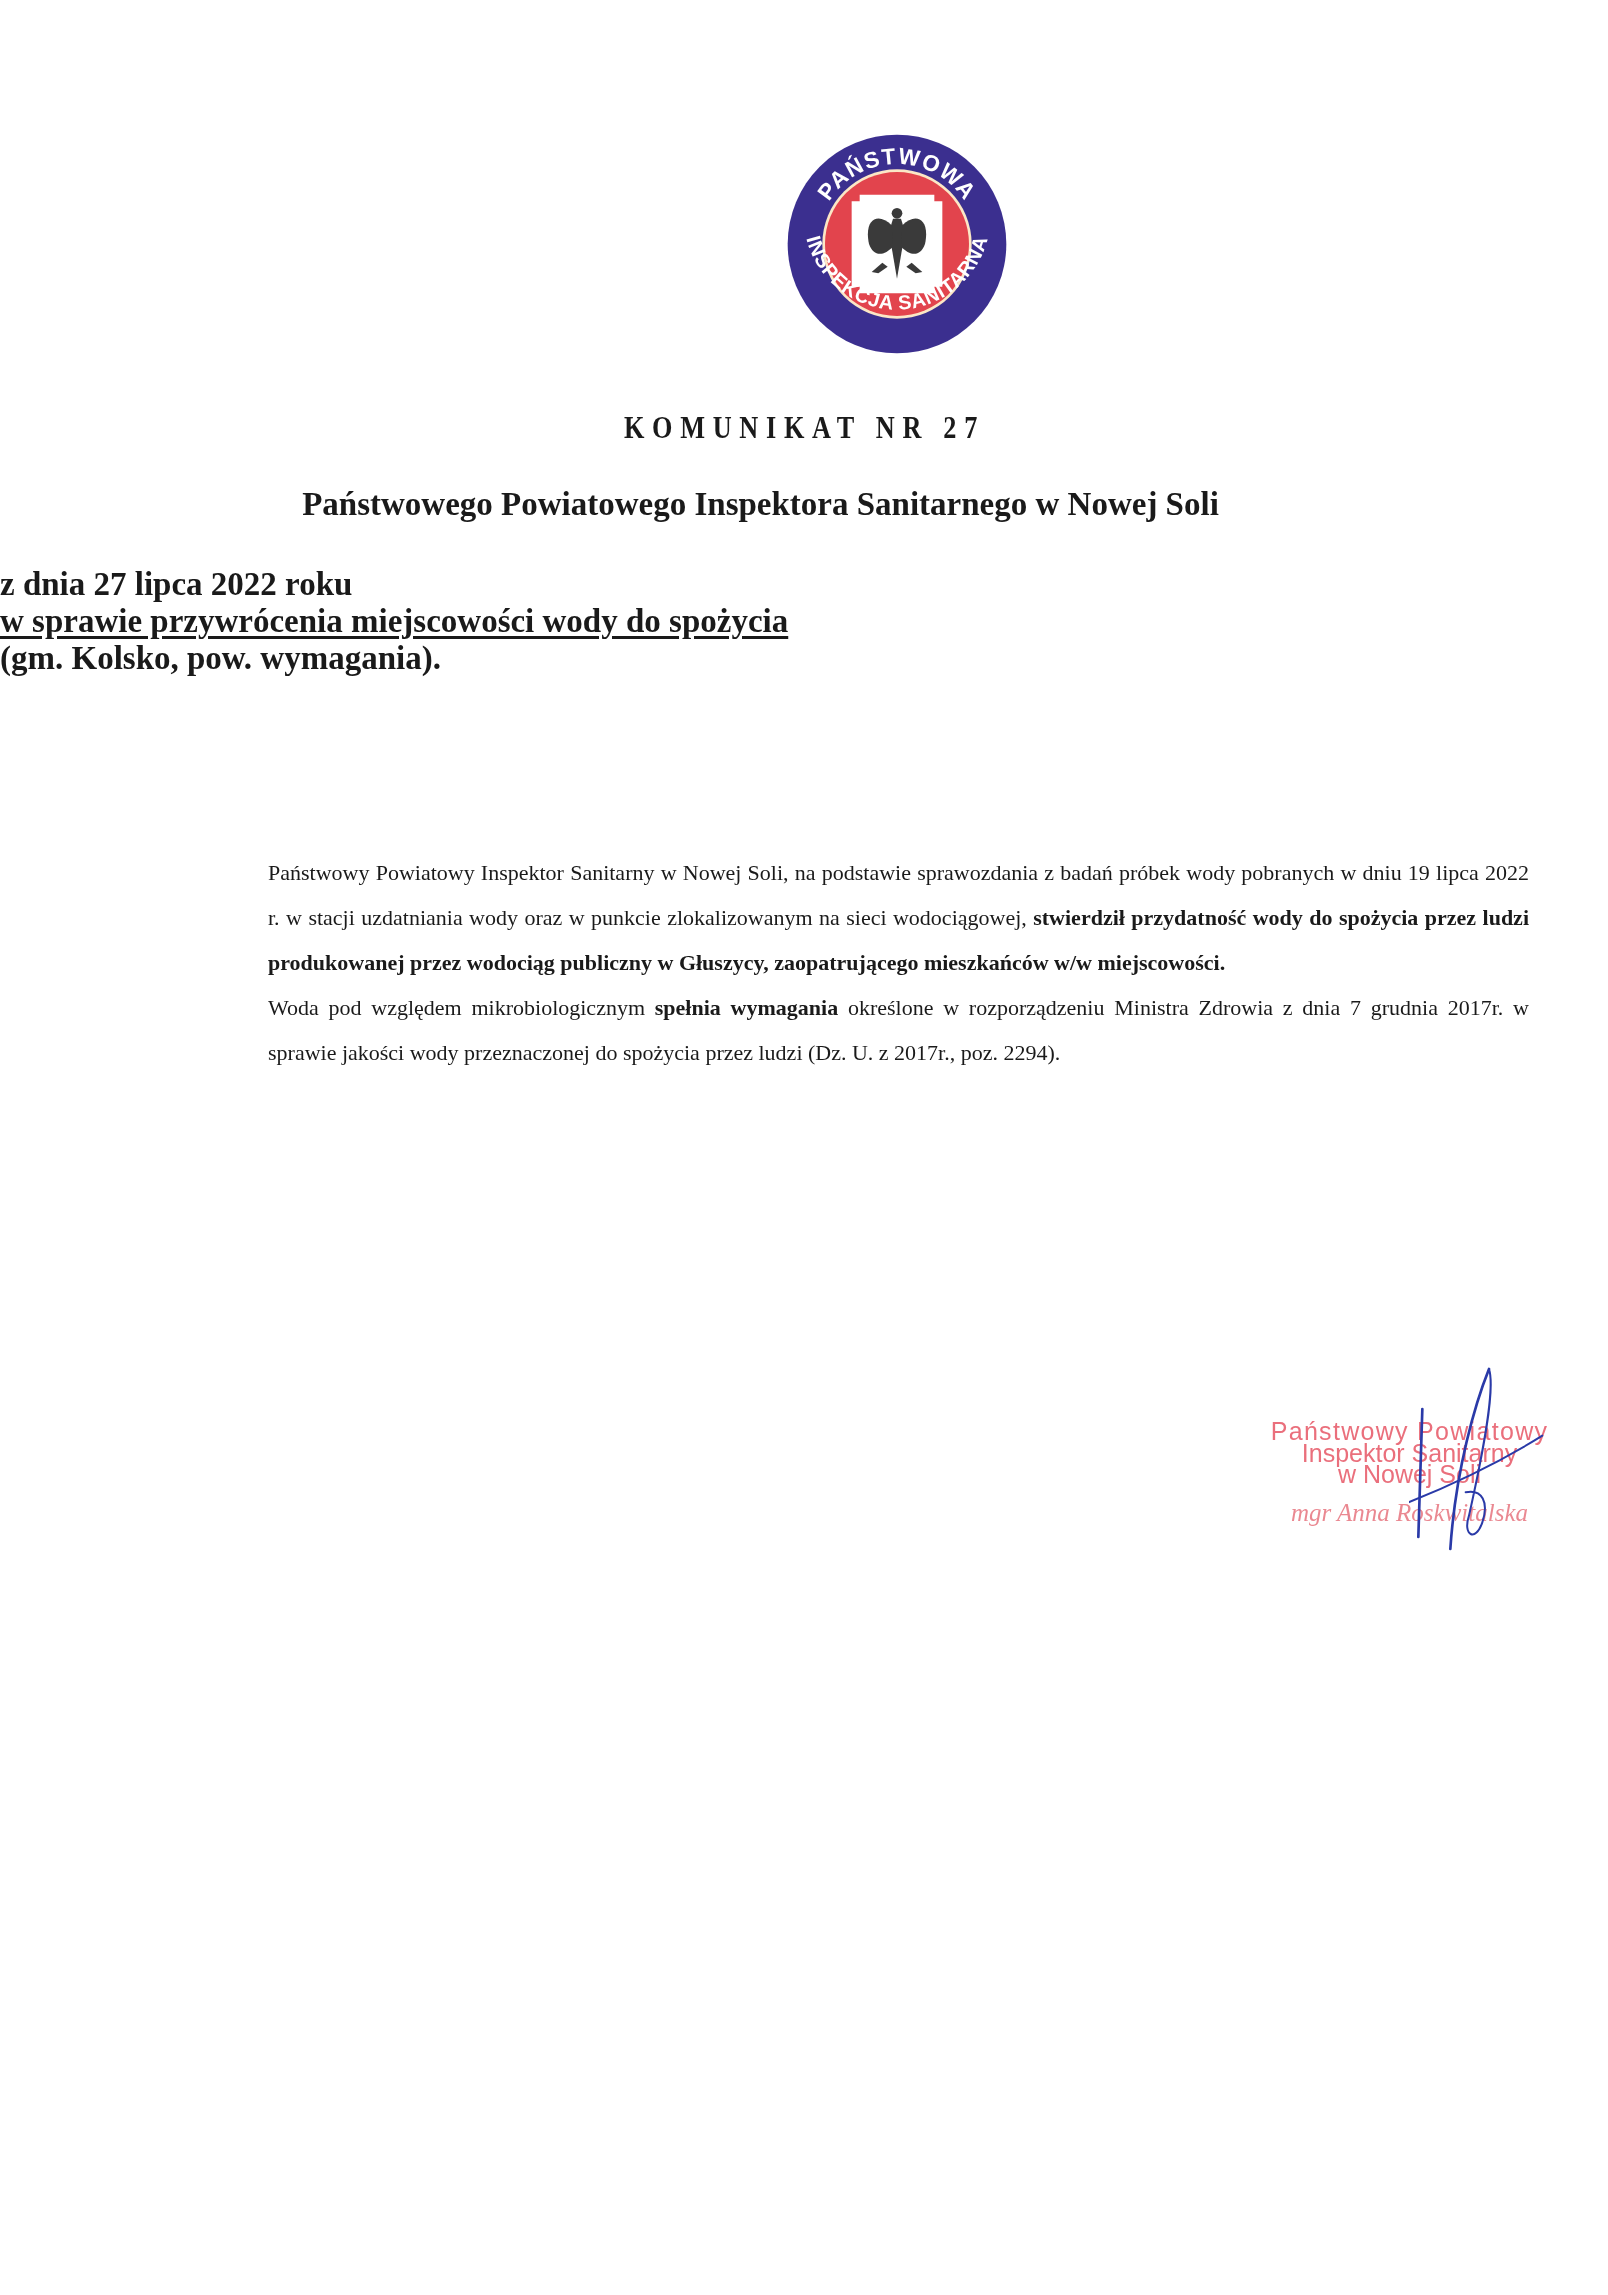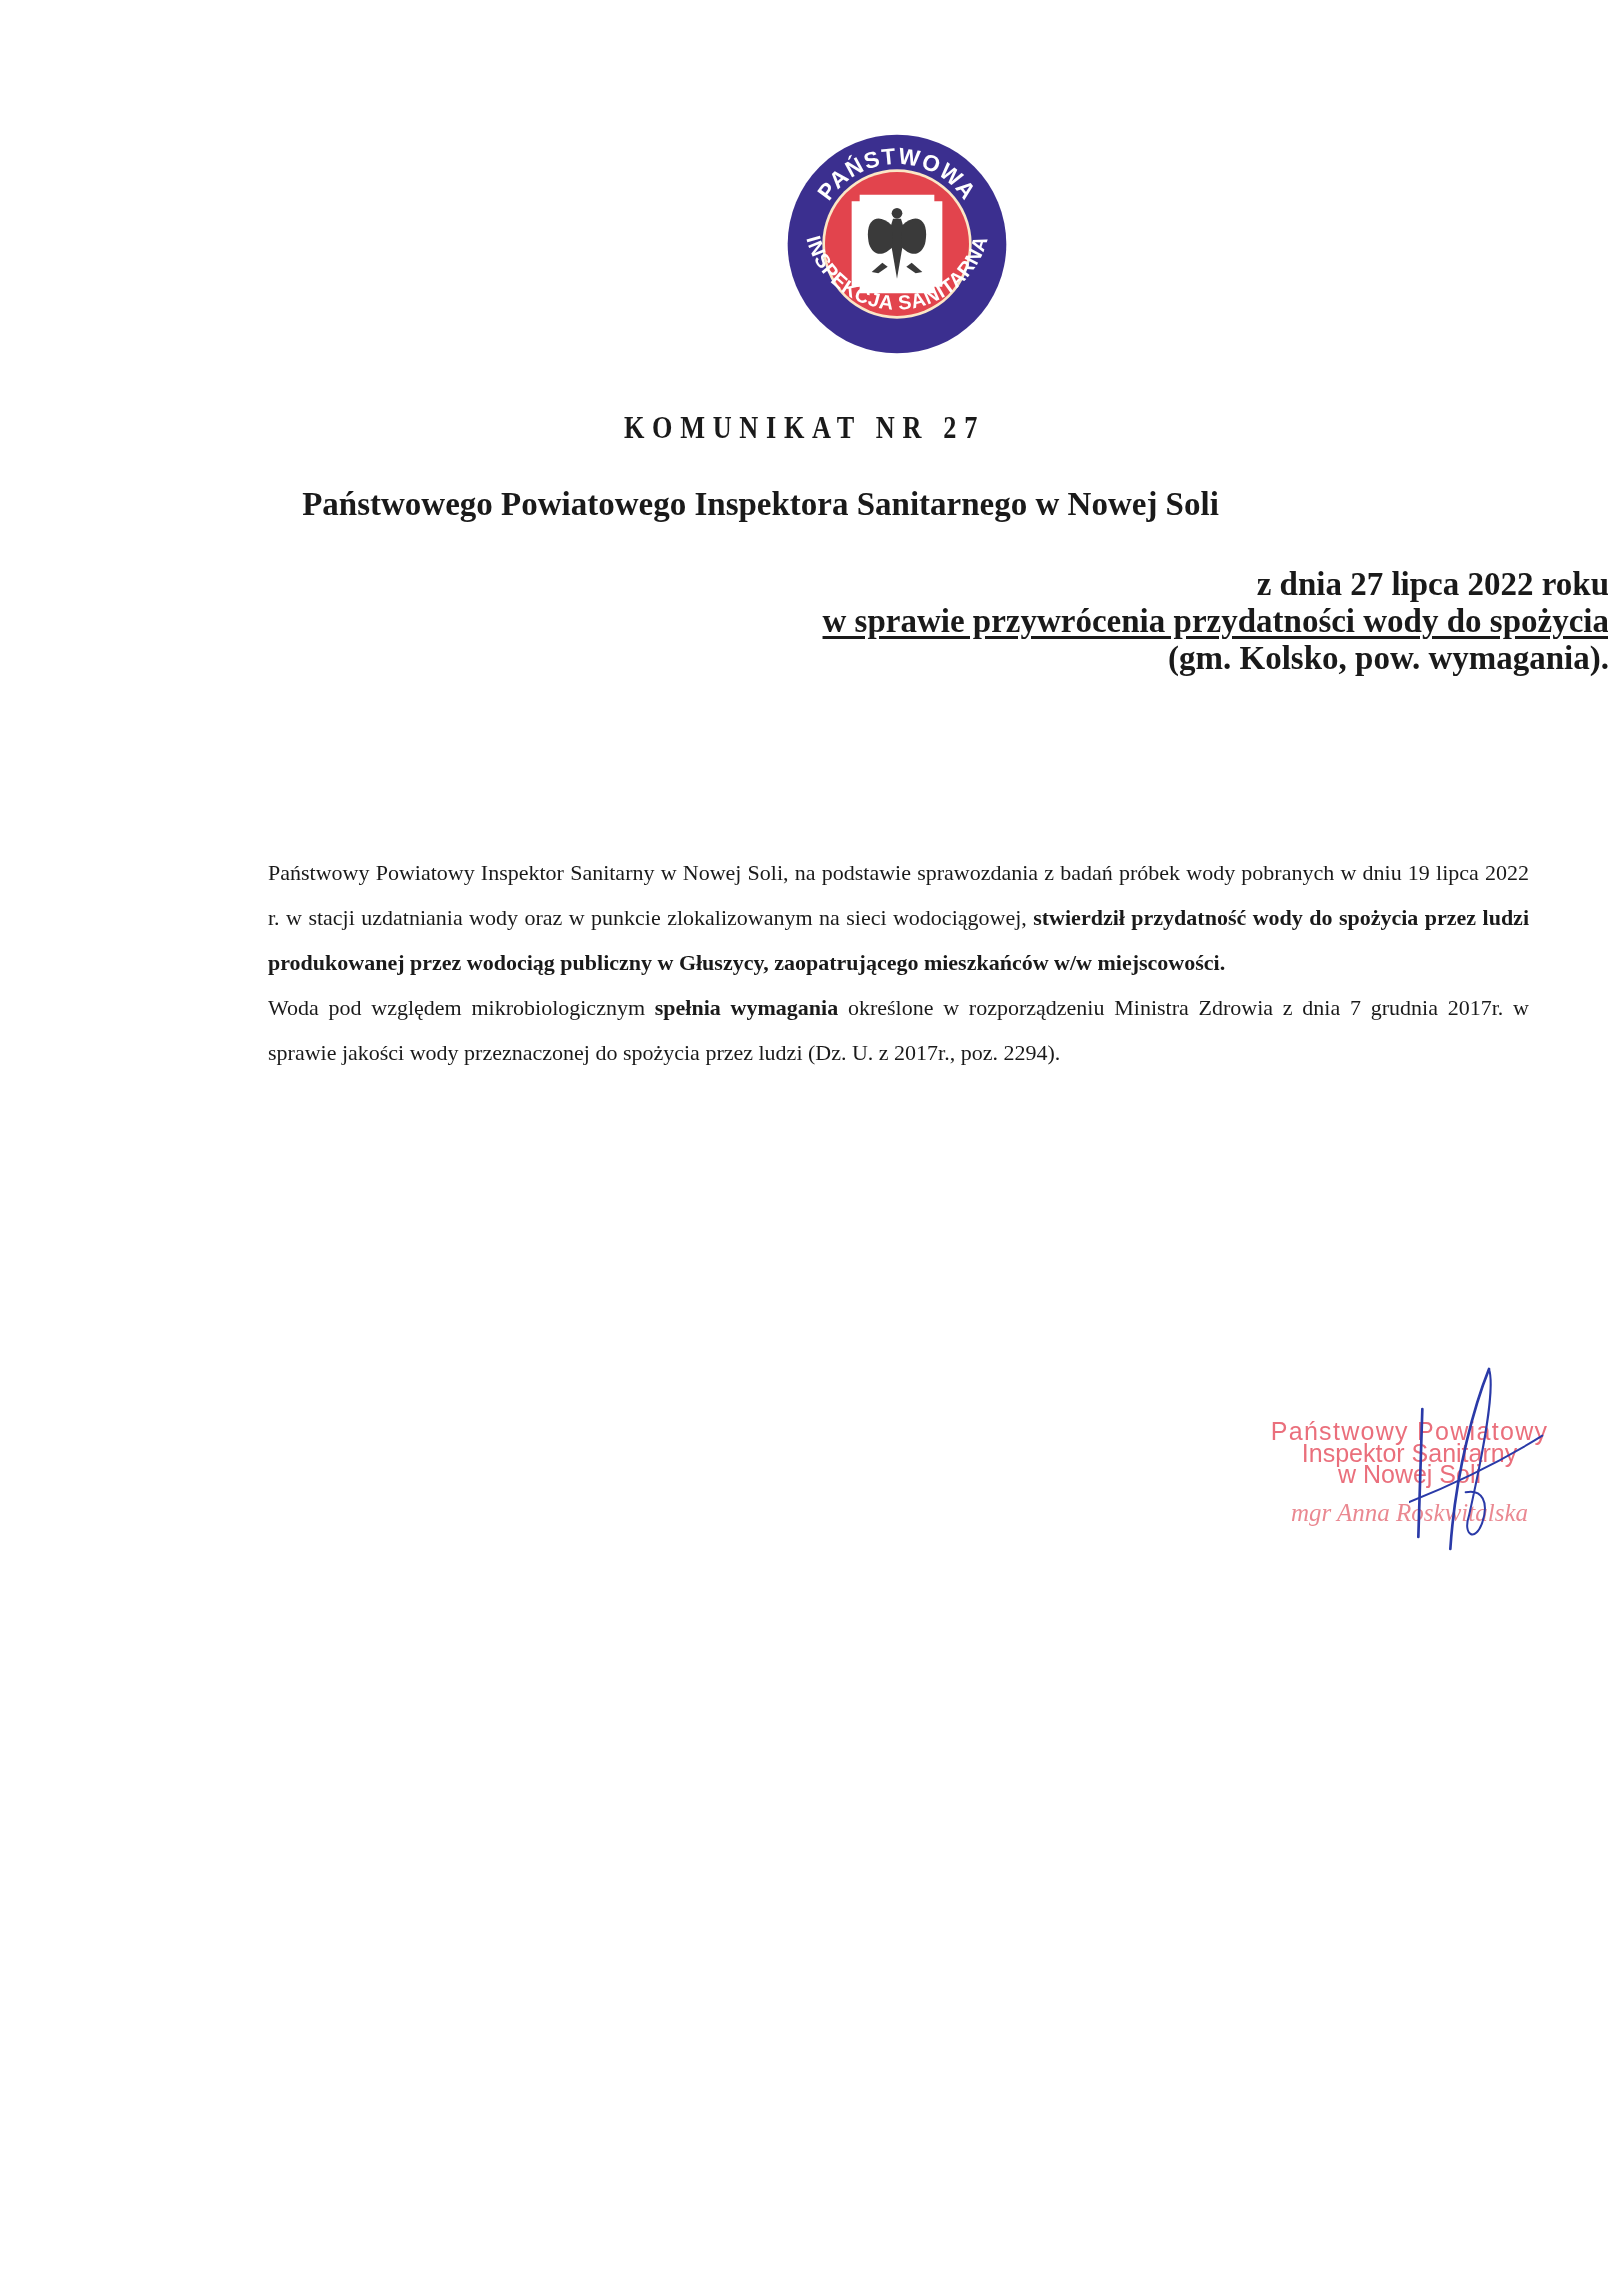--- a/index.html
+++ b/index.html
@@ -10,7 +10,7 @@
 
     .title { position: absolute; left: 0; width: 1609px; text-align: center; top: 409px; font-size: 32px; font-weight: bold; letter-spacing: 9.4px; transform: scaleX(0.82); transform-origin: center; }
     .subtitle { position: absolute; left: 0; width: 1521px; text-align: center; top: 486px; font-size: 33px; font-weight: bold; }
-    .heading-block { position: absolute; left: 0; width: 1609px; top: 566px; text-align: right; font-size: 33px; font-weight: bold; line-height: 37px; }
+    .heading-block { position: absolute; left: 0; width: 1609px; top: 566px; text-align: left; font-size: 33px; font-weight: bold; line-height: 37px; }
     .heading-block div { margin: 0; }
     .heading-block .u { text-decoration: underline; text-decoration-thickness: 2.7px; text-underline-offset: 4px; }
 

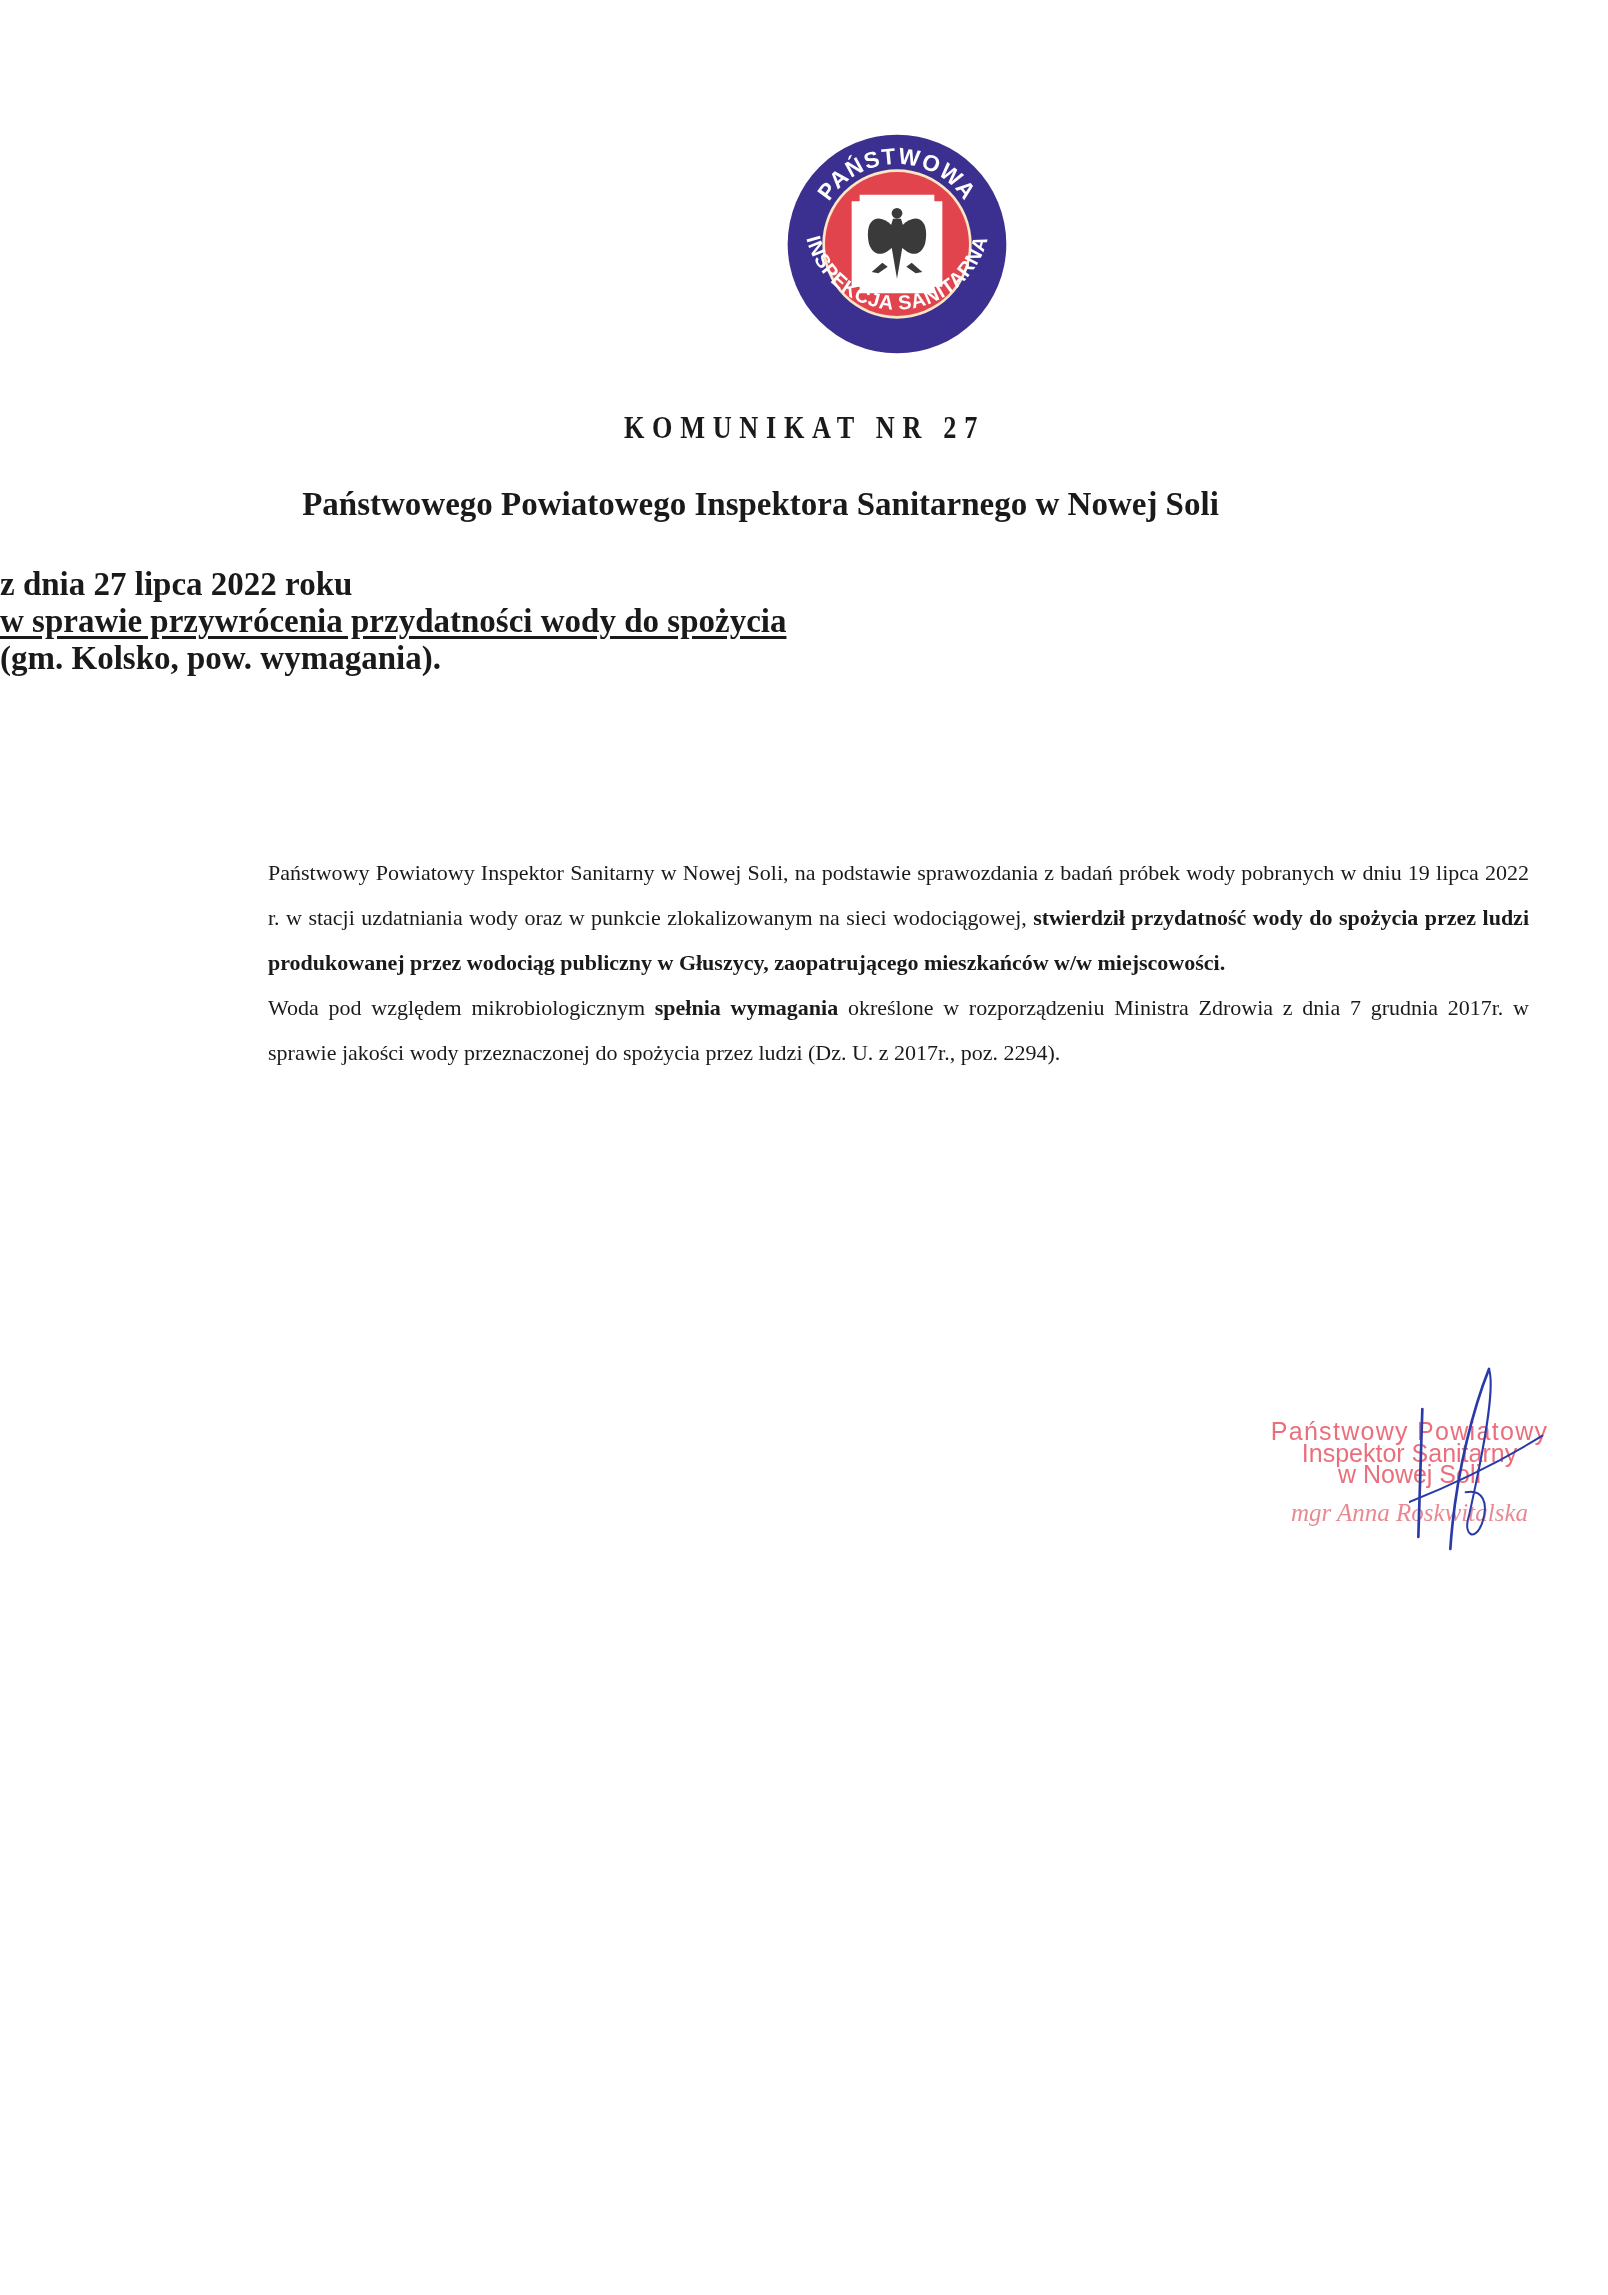--- a/index.html
+++ b/index.html
@@ -62,7 +62,7 @@
 
 <div class="heading-block">
   <div>z dnia 27 lipca 2022 roku</div>
-  <div><span class="u">w sprawie przywrócenia przydatności wody do spożycia</span></div>
+  <div><span class="u">w sprawie przywrócenia miejscowości wody do spożycia</span></div>
   <div>(gm. Kolsko, pow. wymagania).</div>
 </div>
 

